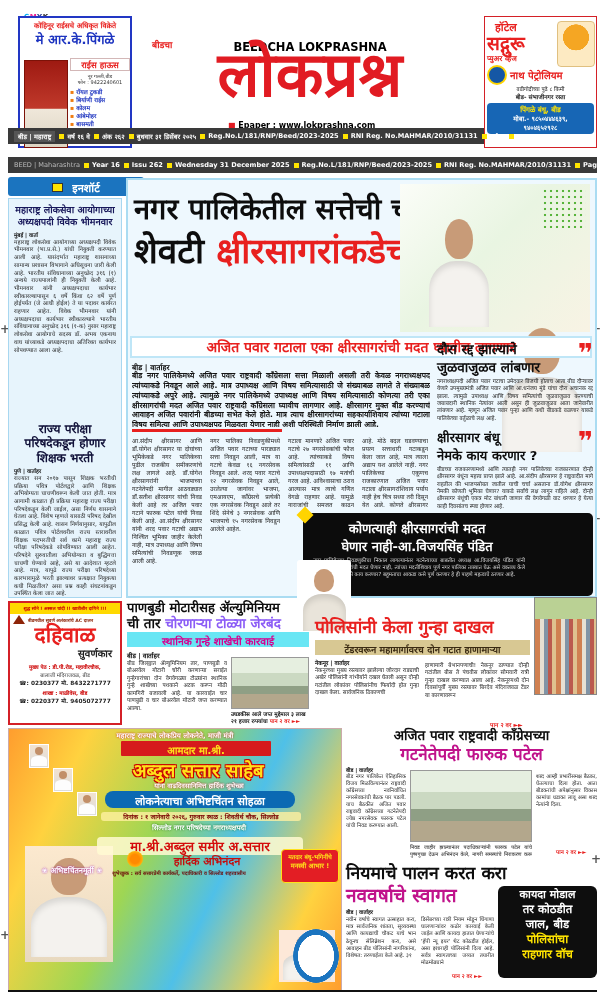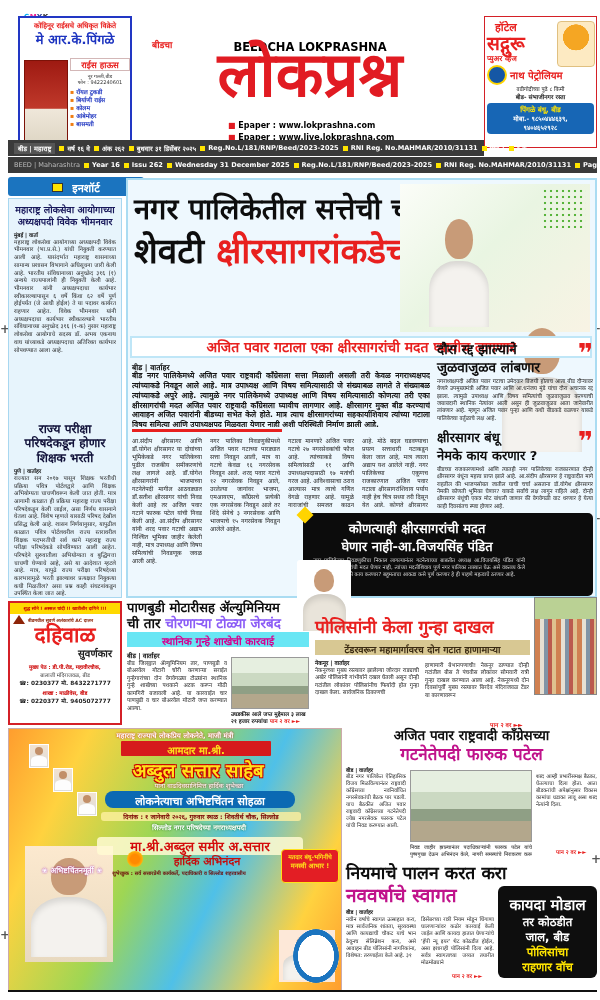--- a/index.html
+++ b/index.html
@@ -101,7 +101,7 @@
     </div>
   </div>
 
-  <div class="abs ibar" style="left:8px;top:140px;width:476px;height:16px">
+  <div class="abs ibar" style="left:8px;top:128px;width:476px;height:16px">
     <span class="seg" style="background:#555;padding:1px 4px">बीड | महाराष्ट्र</span>
     <span class="seg">
         <i class="bullet"></i>

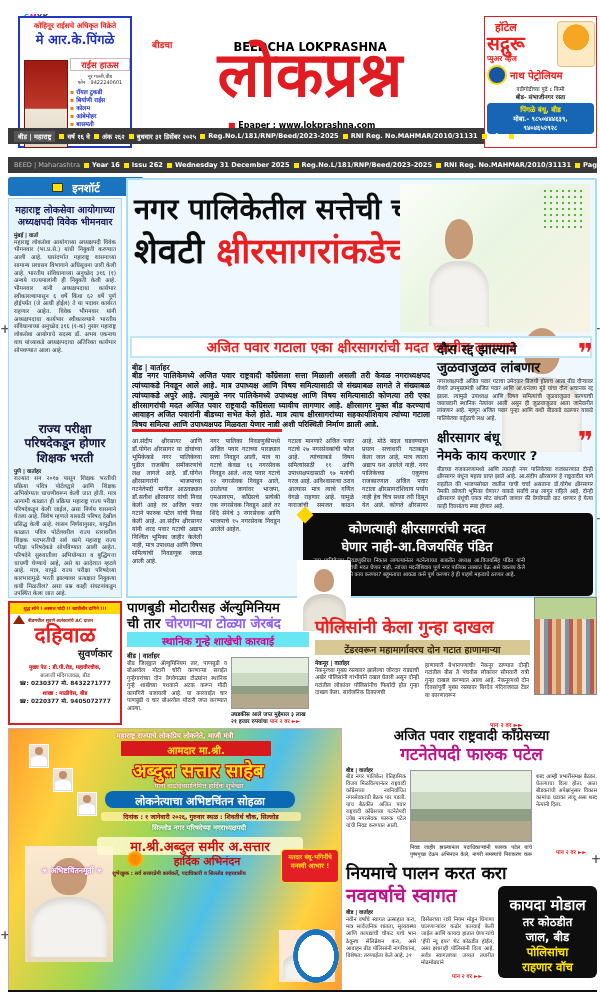--- a/index.html
+++ b/index.html
@@ -268,7 +268,7 @@
       <span class="b n" style="font-size:10px;color:#ffe11a">आमदार मा.श्री.</span>
     </div>
     <div class="abs c b n" style="left:96px;top:28px;width:186px;font-size:18.5px;color:#ffe11a;text-shadow:1px 1px 0 #c00,-1px -1px 0 #c00,1px -1px 0 #c00,-1px 1px 0 #c00">अब्दुल सत्तार साहेब</div>
-    <div class="abs c n" style="left:100px;top:52px;width:180px;font-size:6.5px;color:#fff;font-weight:normal;text-shadow:0 0 2px #a00">यांना वाढदिवसानिमित्त हार्दिक शुभेच्छा</div>
+    <div class="abs c n" style="left:100px;top:52px;width:180px;font-size:6.5px;color:#fff;font-weight:bold;text-shadow:0 0 2px #a00">यांना वाढदिवसानिमित्त हार्दिक शुभेच्छा</div>
     <div class="abs c" style="left:96px;top:62px;width:190px;height:17px;background:#0b69b3;border-radius:8px;line-height:17px">
       <span class="b white n" style="font-size:11px">लोकनेत्याचा अभिष्टचिंतन सोहळा</span>
     </div>

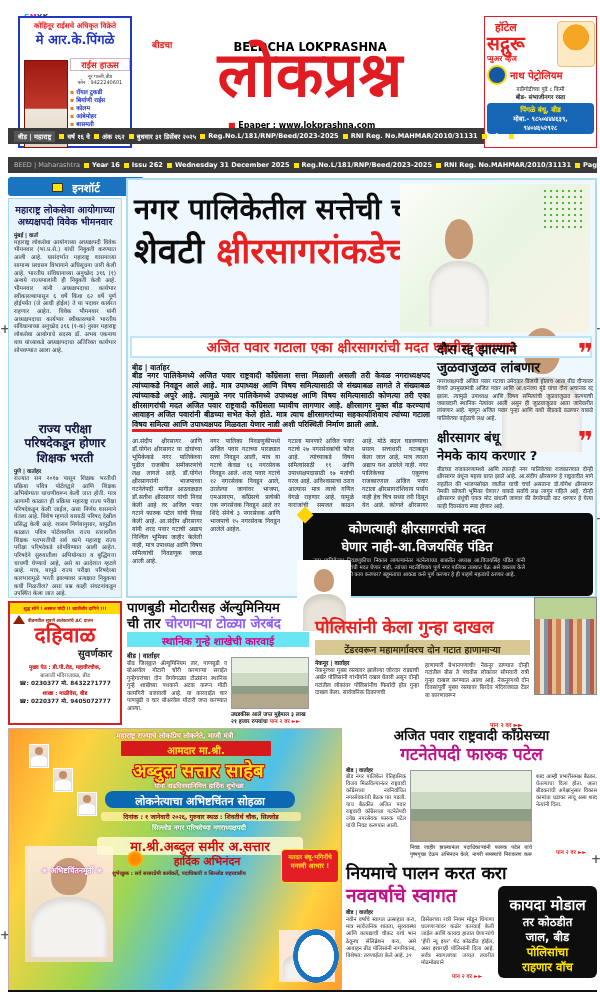--- a/index.html
+++ b/index.html
@@ -299,7 +299,7 @@
   <div class="abs b n" style="left:346px;top:860px;font-size:17.5px;color:#0d0d0d;font-weight:900">नियमाचे पालन करत करा</div>
   <div class="abs b n" style="left:346px;top:882px;font-size:19px;color:#c0138b;font-weight:900">नववर्षाचे स्वागत</div>
   <div class="abs c" style="left:498px;top:886px;width:99px;height:92px;background:#0e0e0e;border-radius:6px">
-    <div class="b white n" style="font-size:15px;margin-top:8px">कायदा मोडाल</div>
+    <div class="b white n" style="font-size:11px;margin-top:0">कायदा मोडाल</div>
     <div class="b white n" style="font-size:11.5px">तर कोठडीत</div>
     <div class="b white n" style="font-size:11.5px">जाल, बीड</div>
     <div class="b n" style="font-size:11.5px;color:#ffe400">पोलिसांचा</div>

